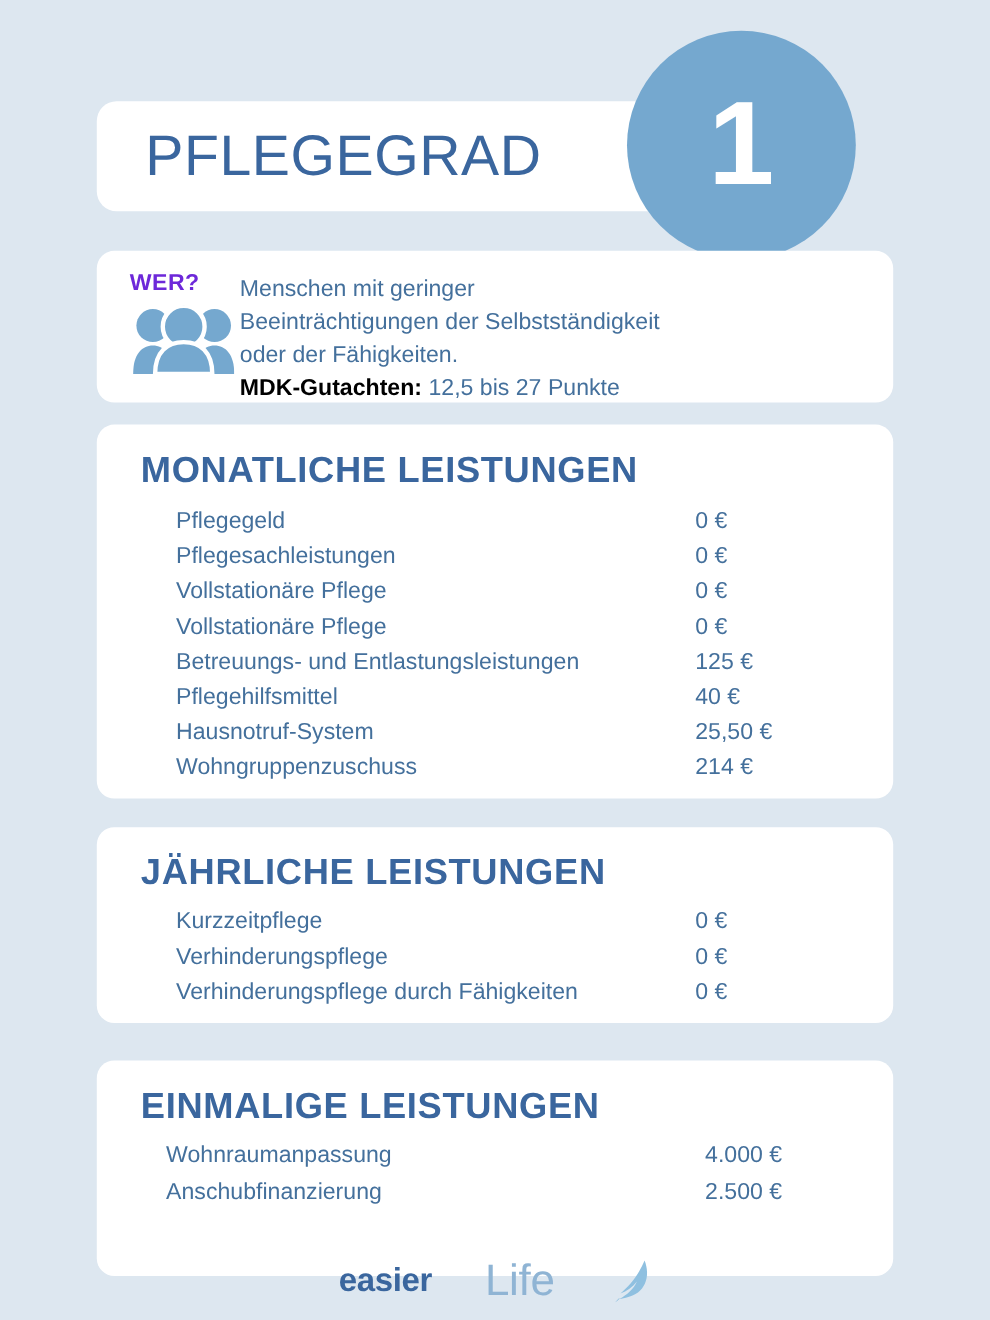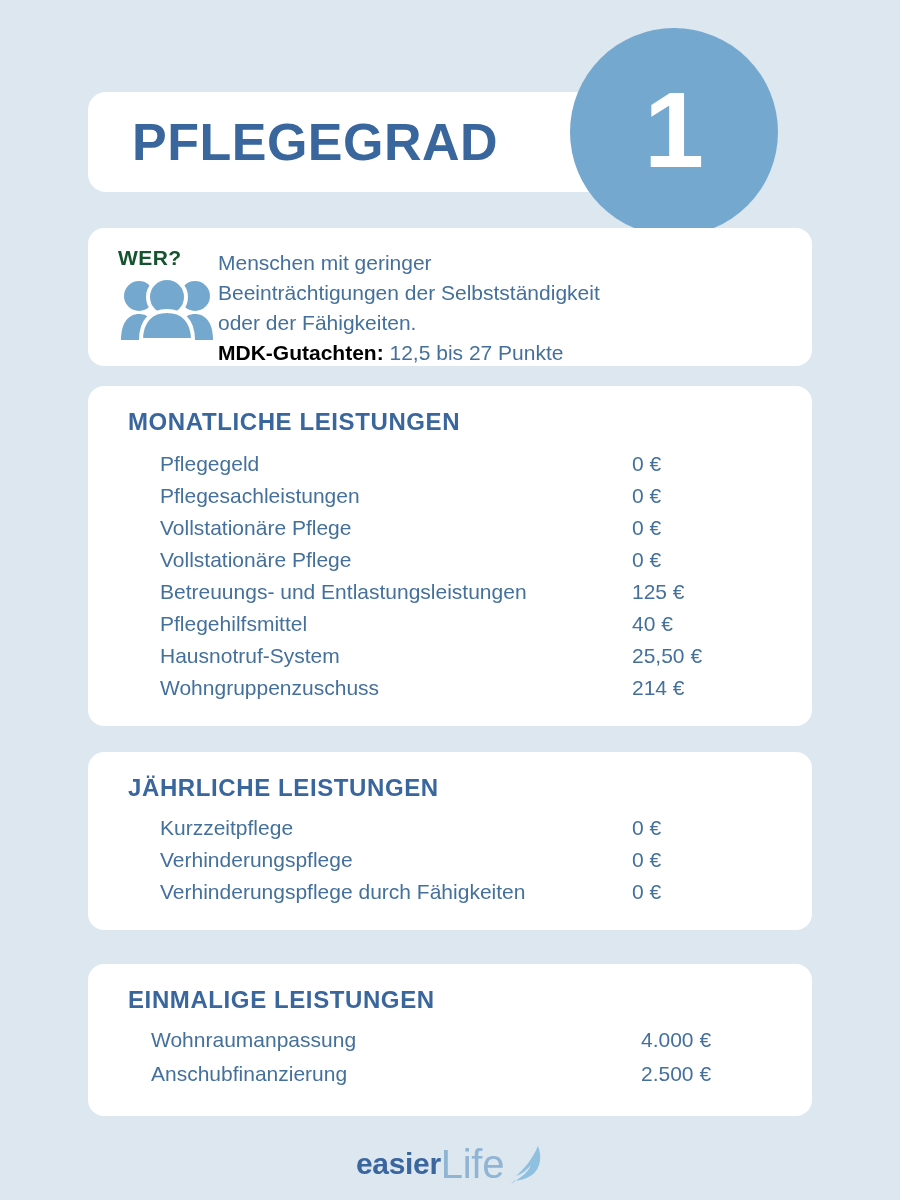--- a/index.html
+++ b/index.html
@@ -43,7 +43,7 @@
   .title-text {
     margin-left: 44px;
     font-size: 52px;
-    font-weight: bold;
+    font-weight: normal;
     letter-spacing: 0.5px;
     color: #3a669e;
     line-height: 1;

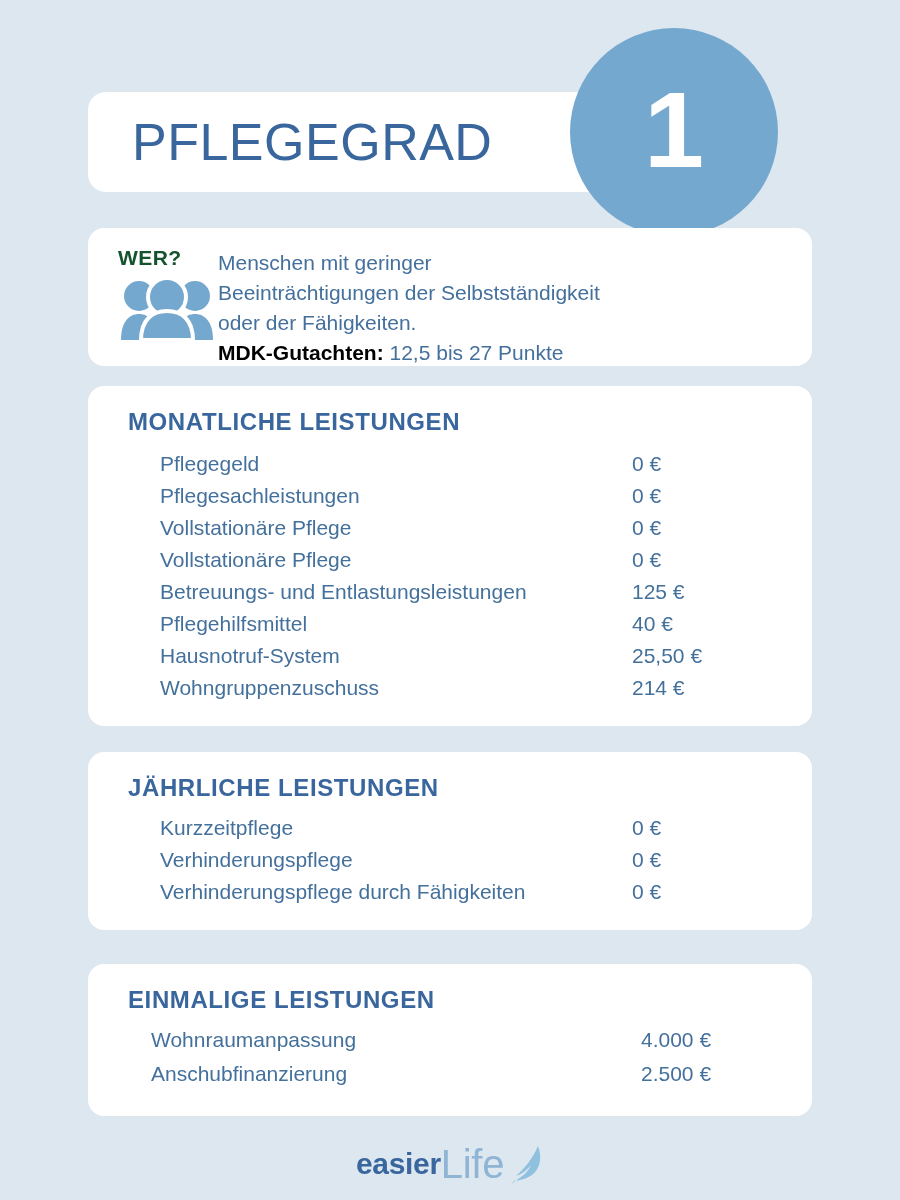--- a/index.html
+++ b/index.html
@@ -95,7 +95,7 @@
   .wer-label {
     font-size: 21px;
     font-weight: bold;
-    color: #14532d;
+    color: #6d28d9;
     letter-spacing: 0.4px;
     margin-bottom: 8px;
   }

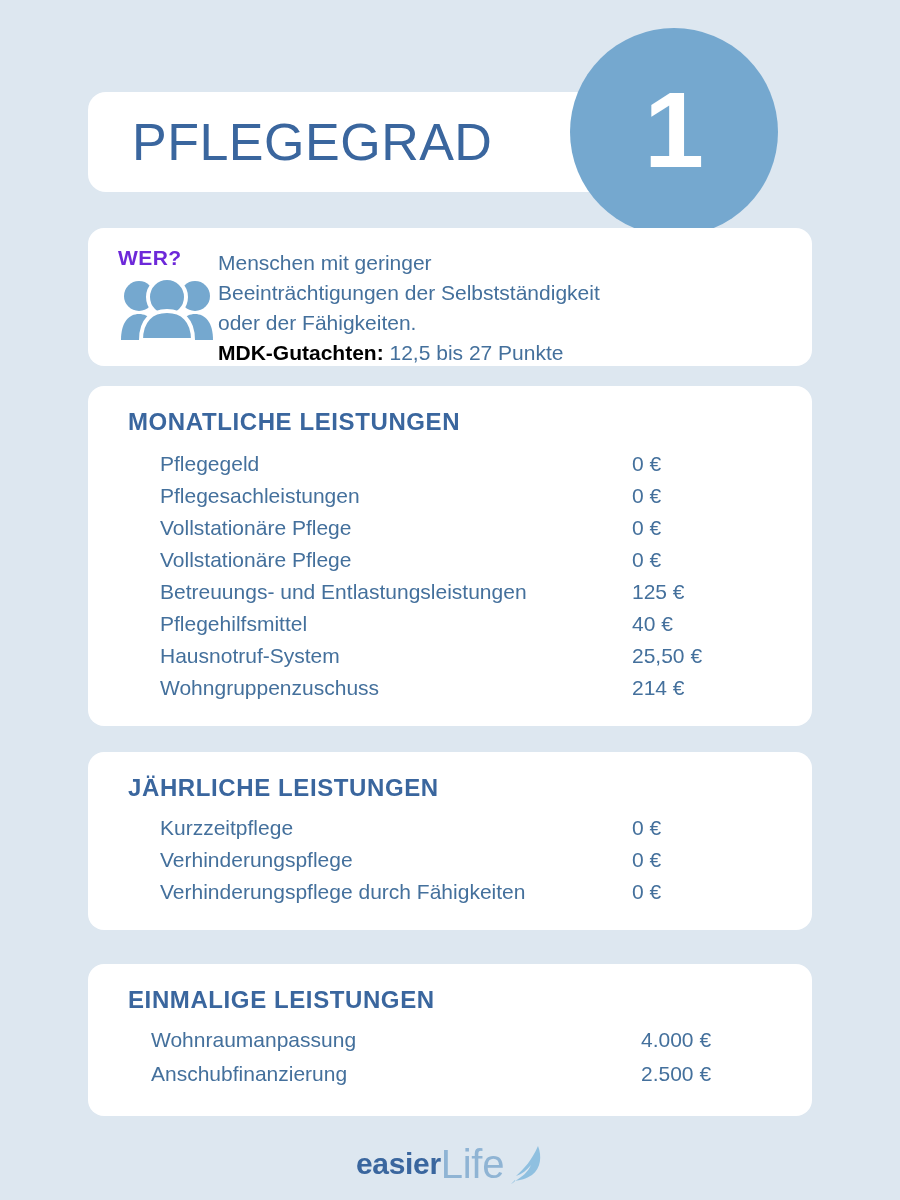--- a/index.html
+++ b/index.html
@@ -123,7 +123,7 @@
   .sec-once    { top: 964px;  height: 152px; }
 
   .sec-title {
-    font-size: 24px;
+    font-size: 33px;
     font-weight: bold;
     color: #3a669e;
     letter-spacing: 0.6px;

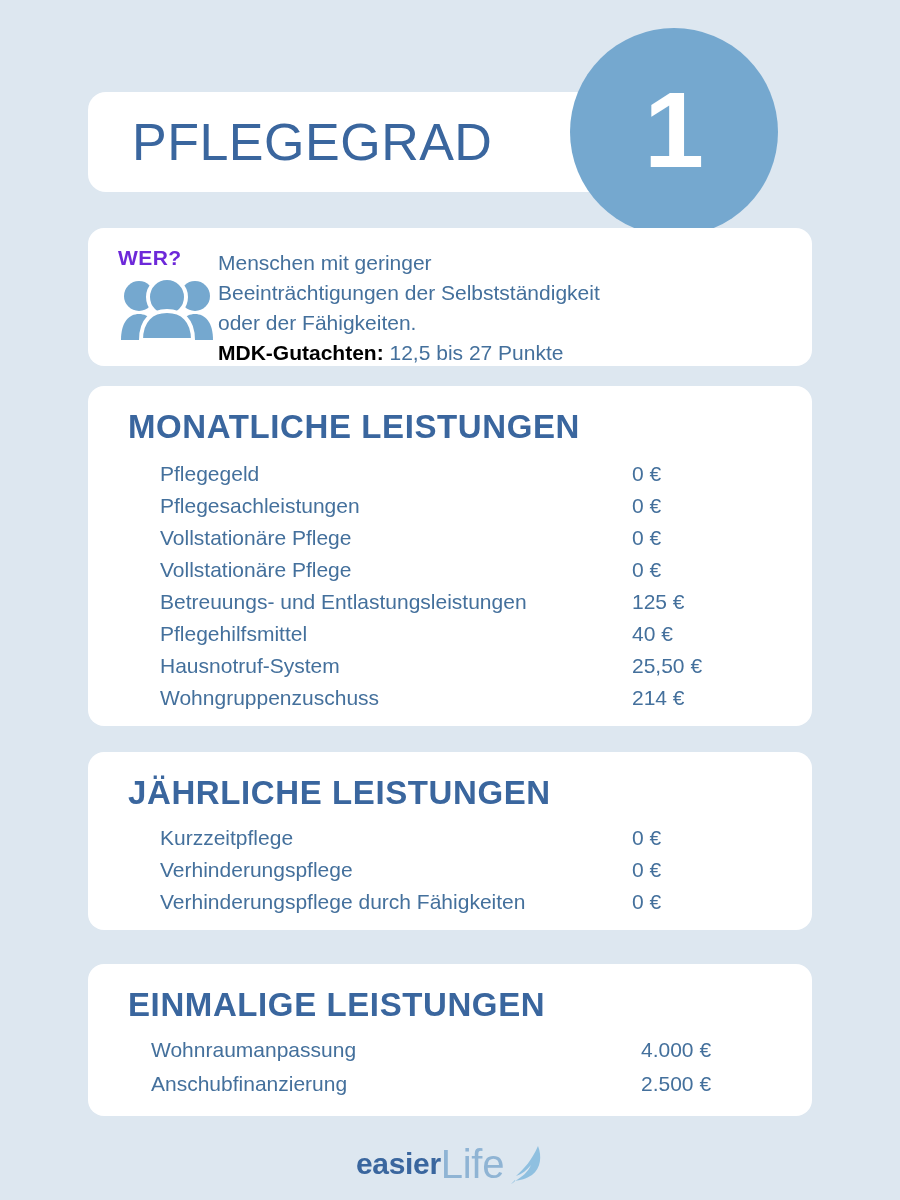--- a/index.html
+++ b/index.html
@@ -120,7 +120,7 @@
   
   .sec-monthly { top: 386px;  height: 340px; }
   .sec-yearly  { top: 752px;  height: 178px; }
-  .sec-once    { top: 964px;  height: 152px; }
+  .sec-once    { top: 964px;  height: 196px; }
 
   .sec-title {
     font-size: 33px;

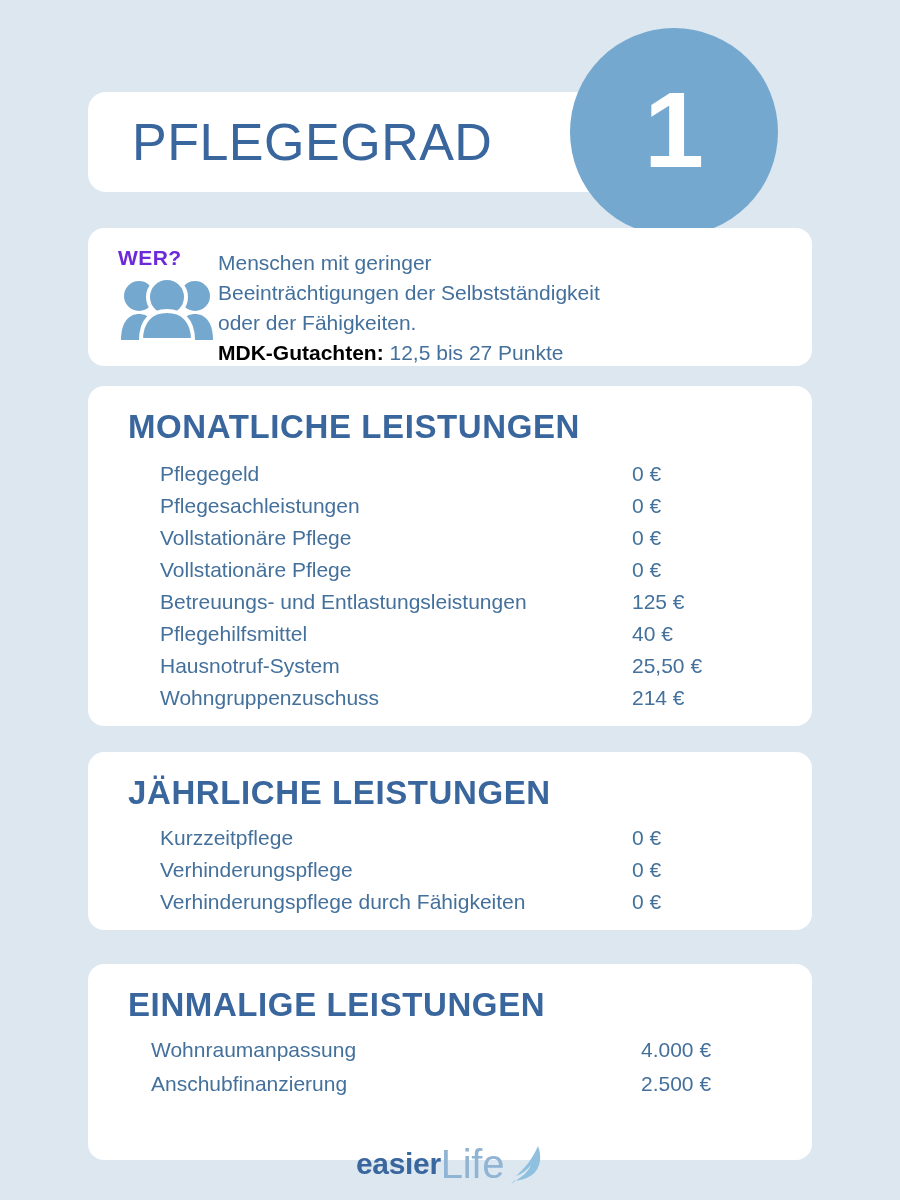--- a/index.html
+++ b/index.html
@@ -167,6 +167,7 @@
   .logo {
     display: flex;
     align-items: center;
+    gap: 48px;
   }
   .logo-easier {
     font-size: 30px;

